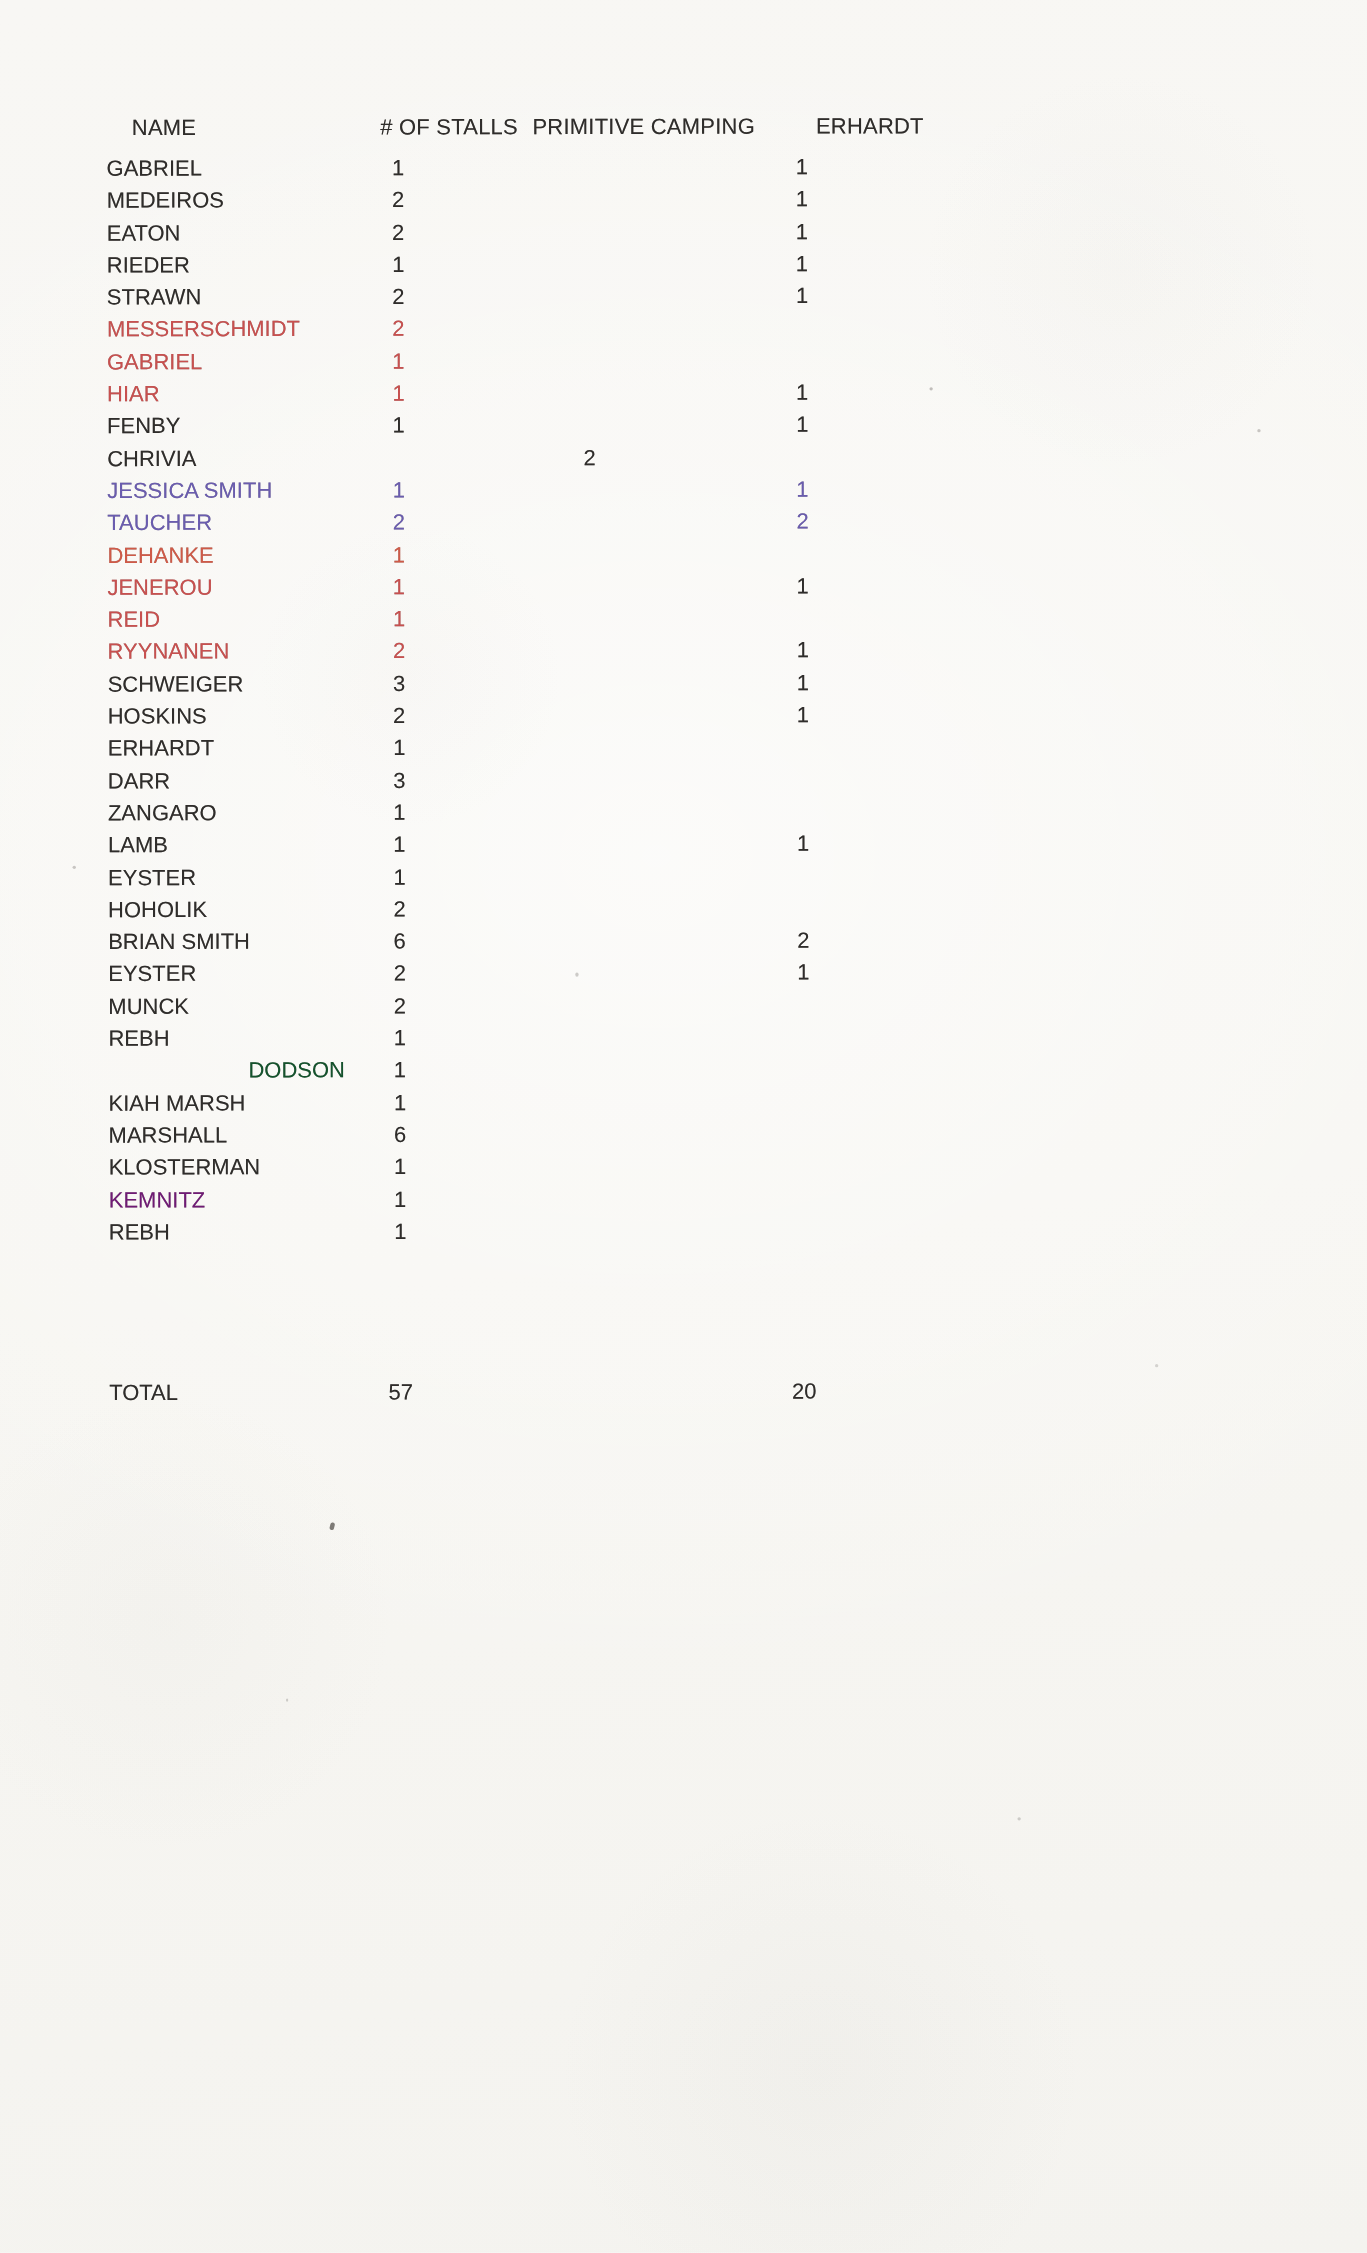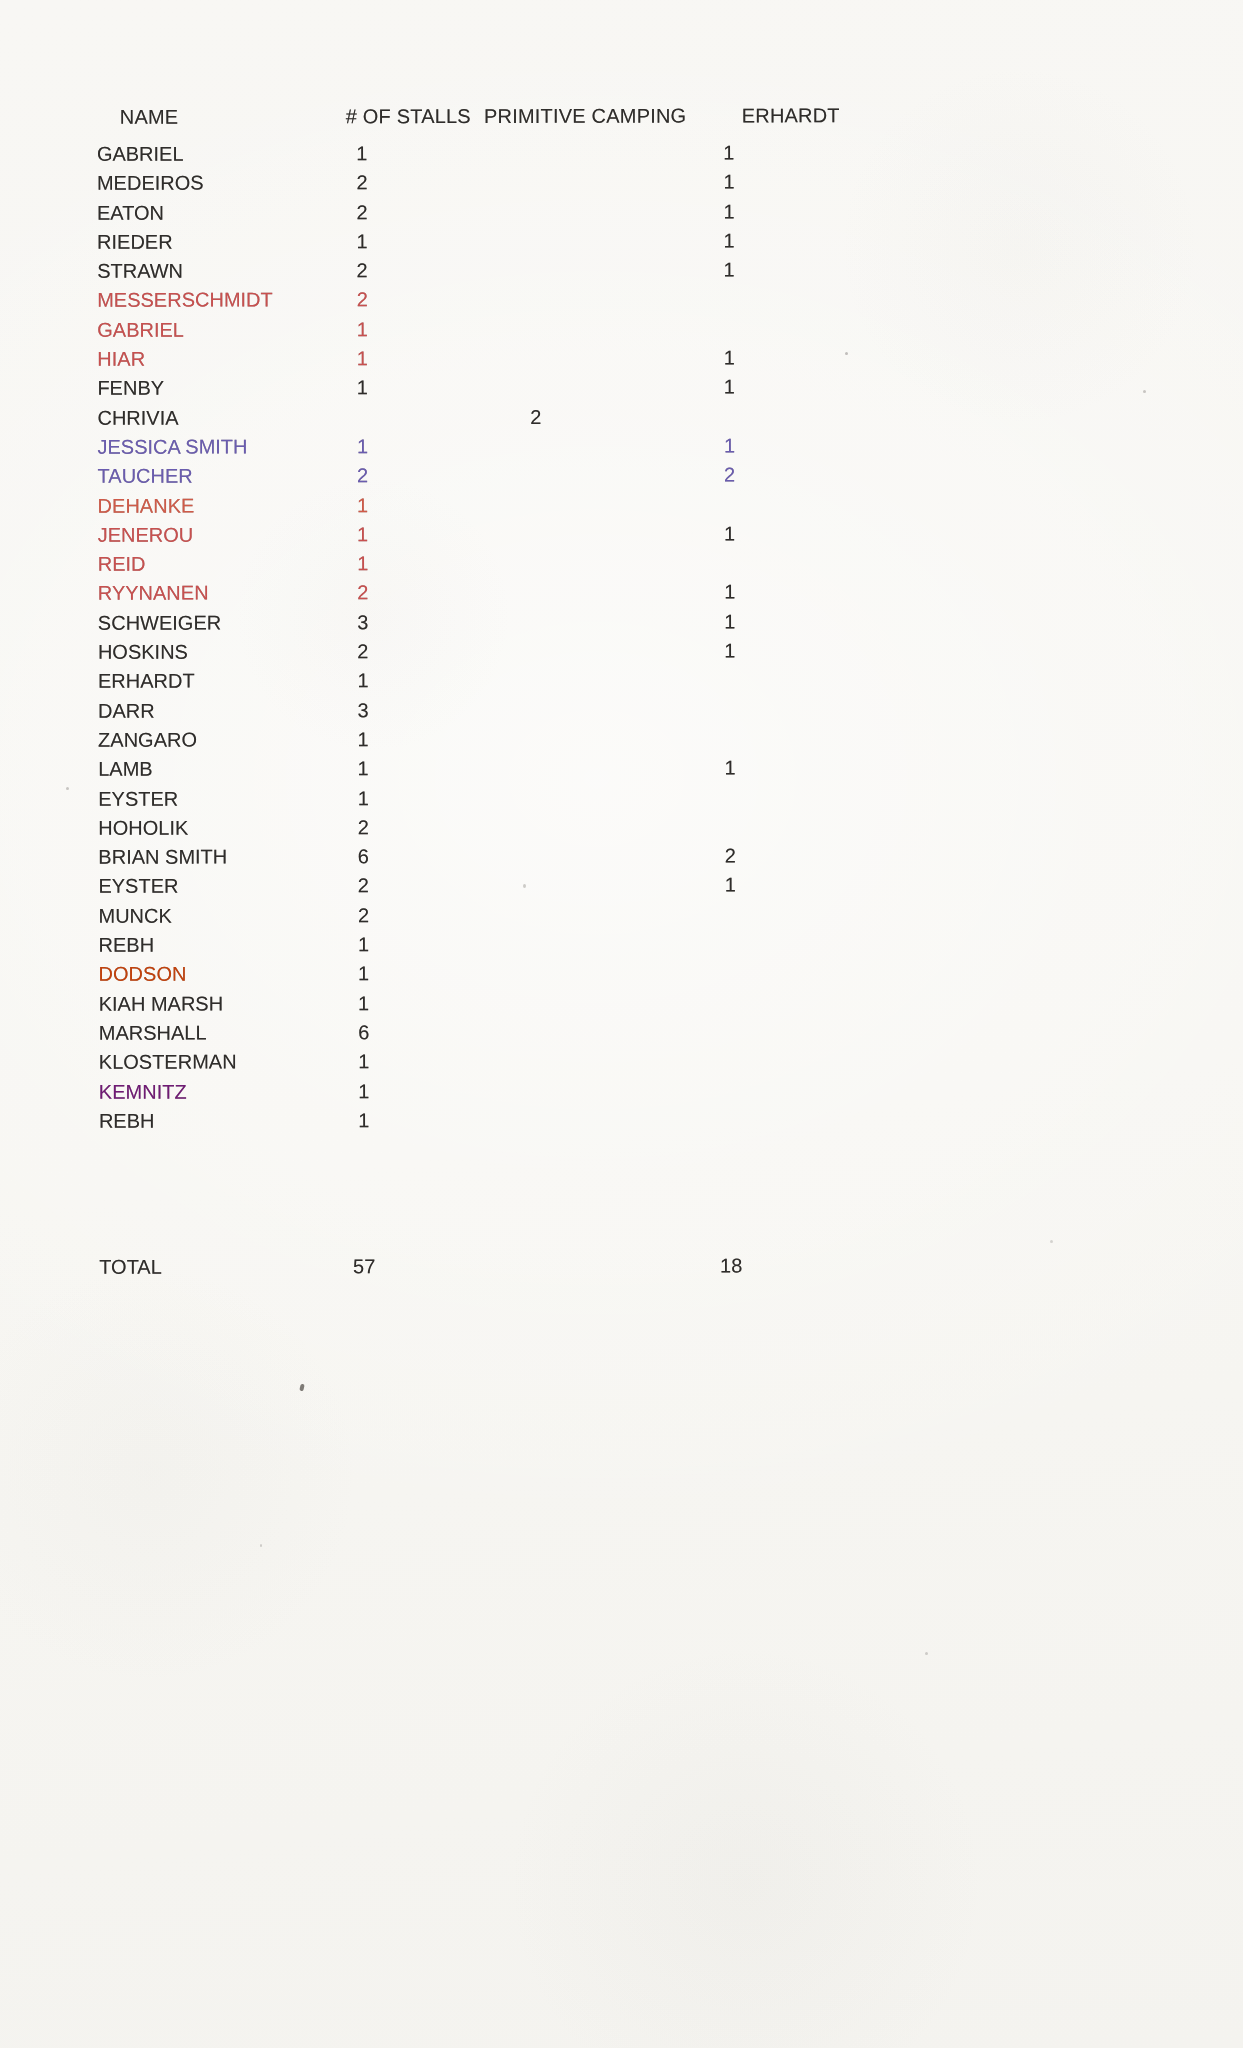--- a/index.html
+++ b/index.html
@@ -230,7 +230,7 @@
         <div class="cell c-camp" style="color: rgb(47, 45, 43);"></div>
       </div>
       <div class="t-row">
-        <div class="cell c-name" style="color: #c2410c;">DODSON</div>
+        <div class="cell c-name" style="color: #14532d; text-align: right;">DODSON</div>
         <div class="cell c-stalls" style="color: rgb(47, 45, 43);">1</div>
         <div class="cell c-prim" style="color: rgb(47, 45, 43);"></div>
         <div class="cell c-camp" style="color: rgb(47, 45, 43);"></div>

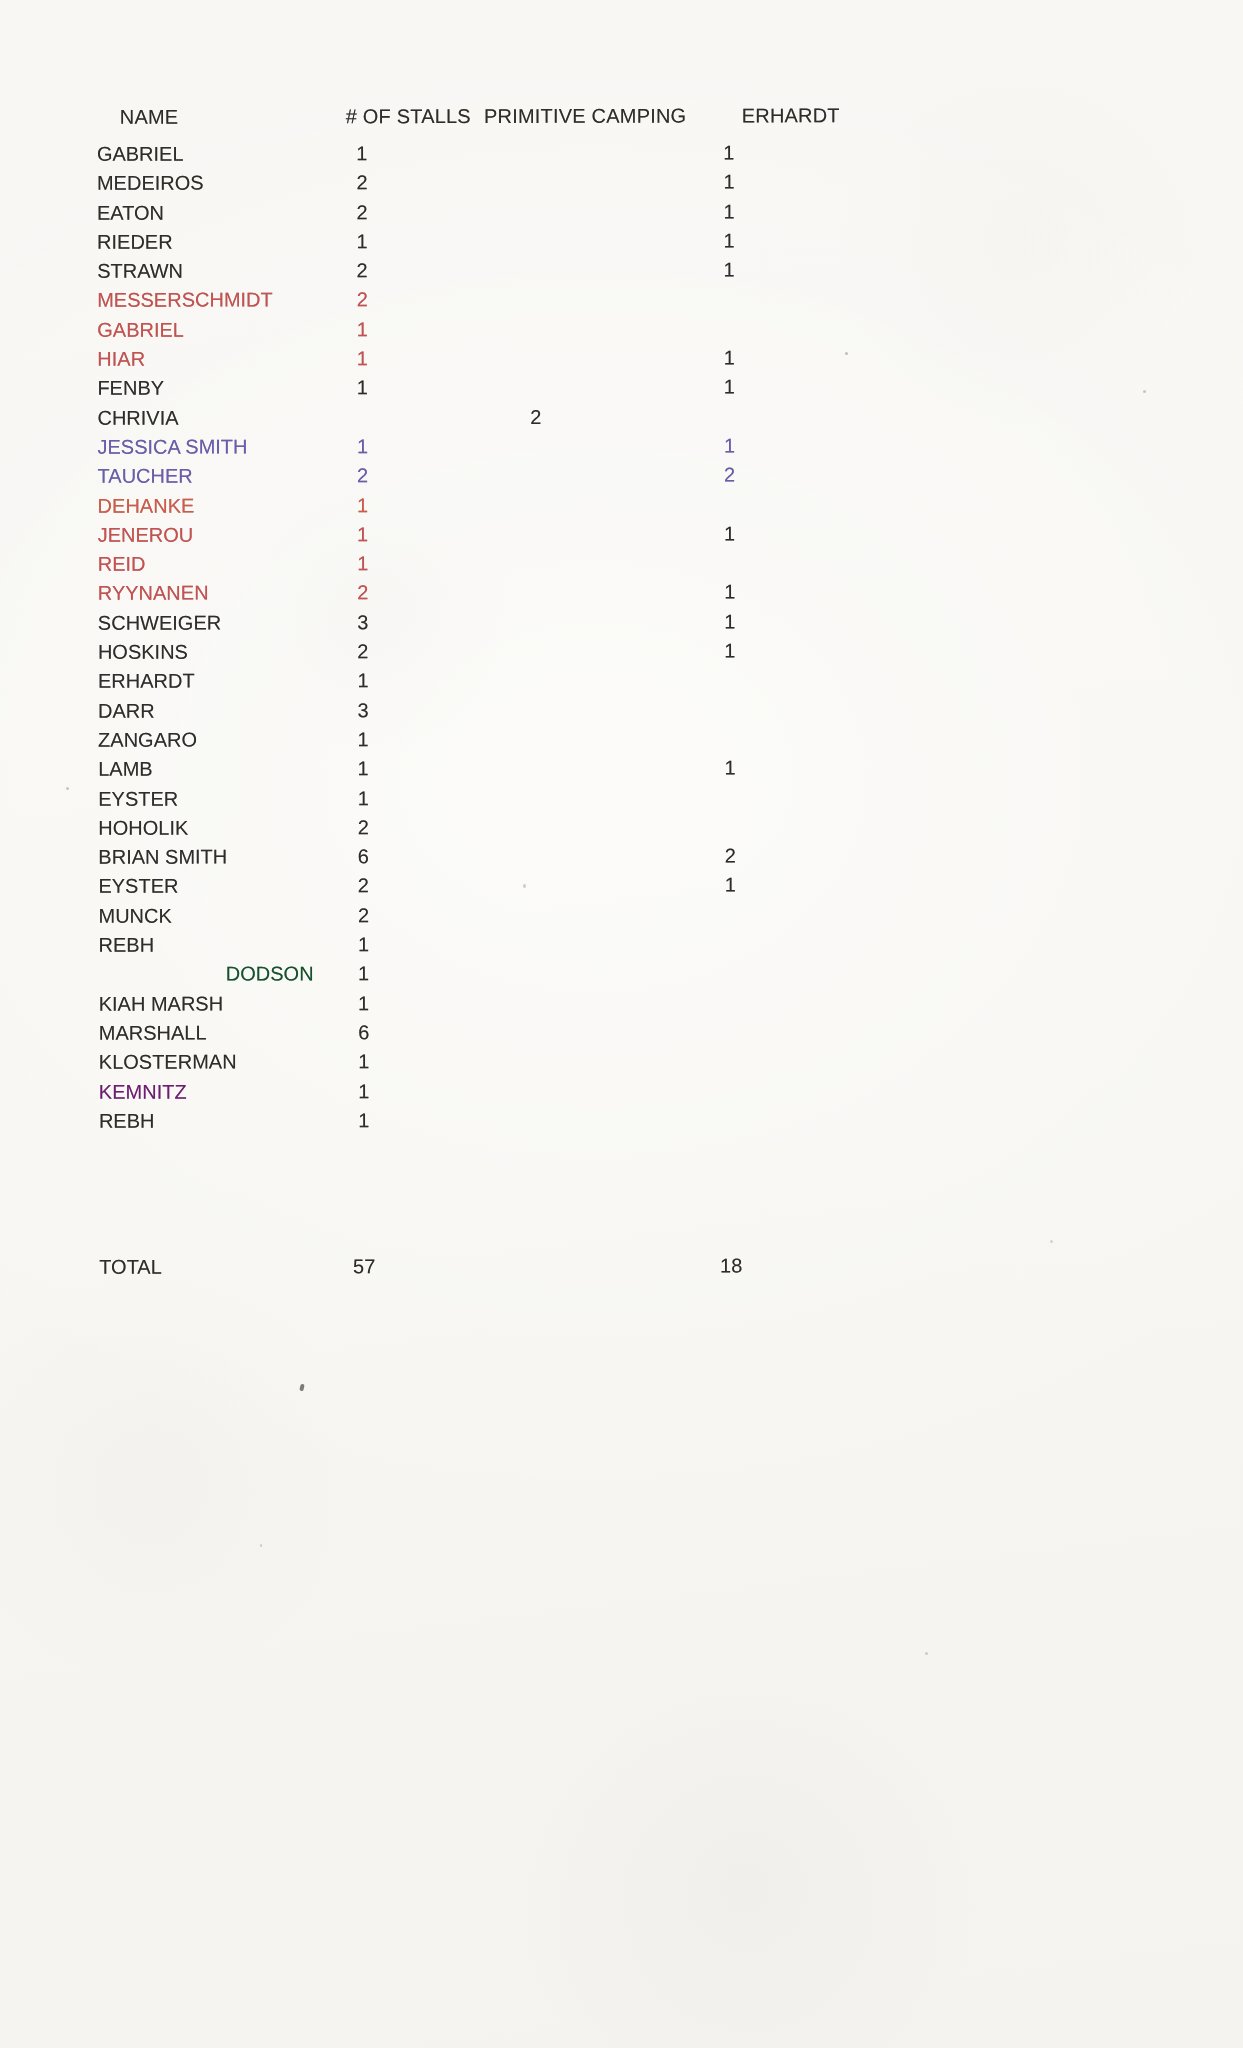--- a/index.html
+++ b/index.html
@@ -271,7 +271,7 @@
     <div class="cell c-name">TOTAL</div>
     <div class="cell c-stalls">57</div>
     <div class="cell c-prim"></div>
-    <div class="cell c-camp">18</div>
+    <div class="cell c-camp">20</div>
   </div>
 </div>
 

